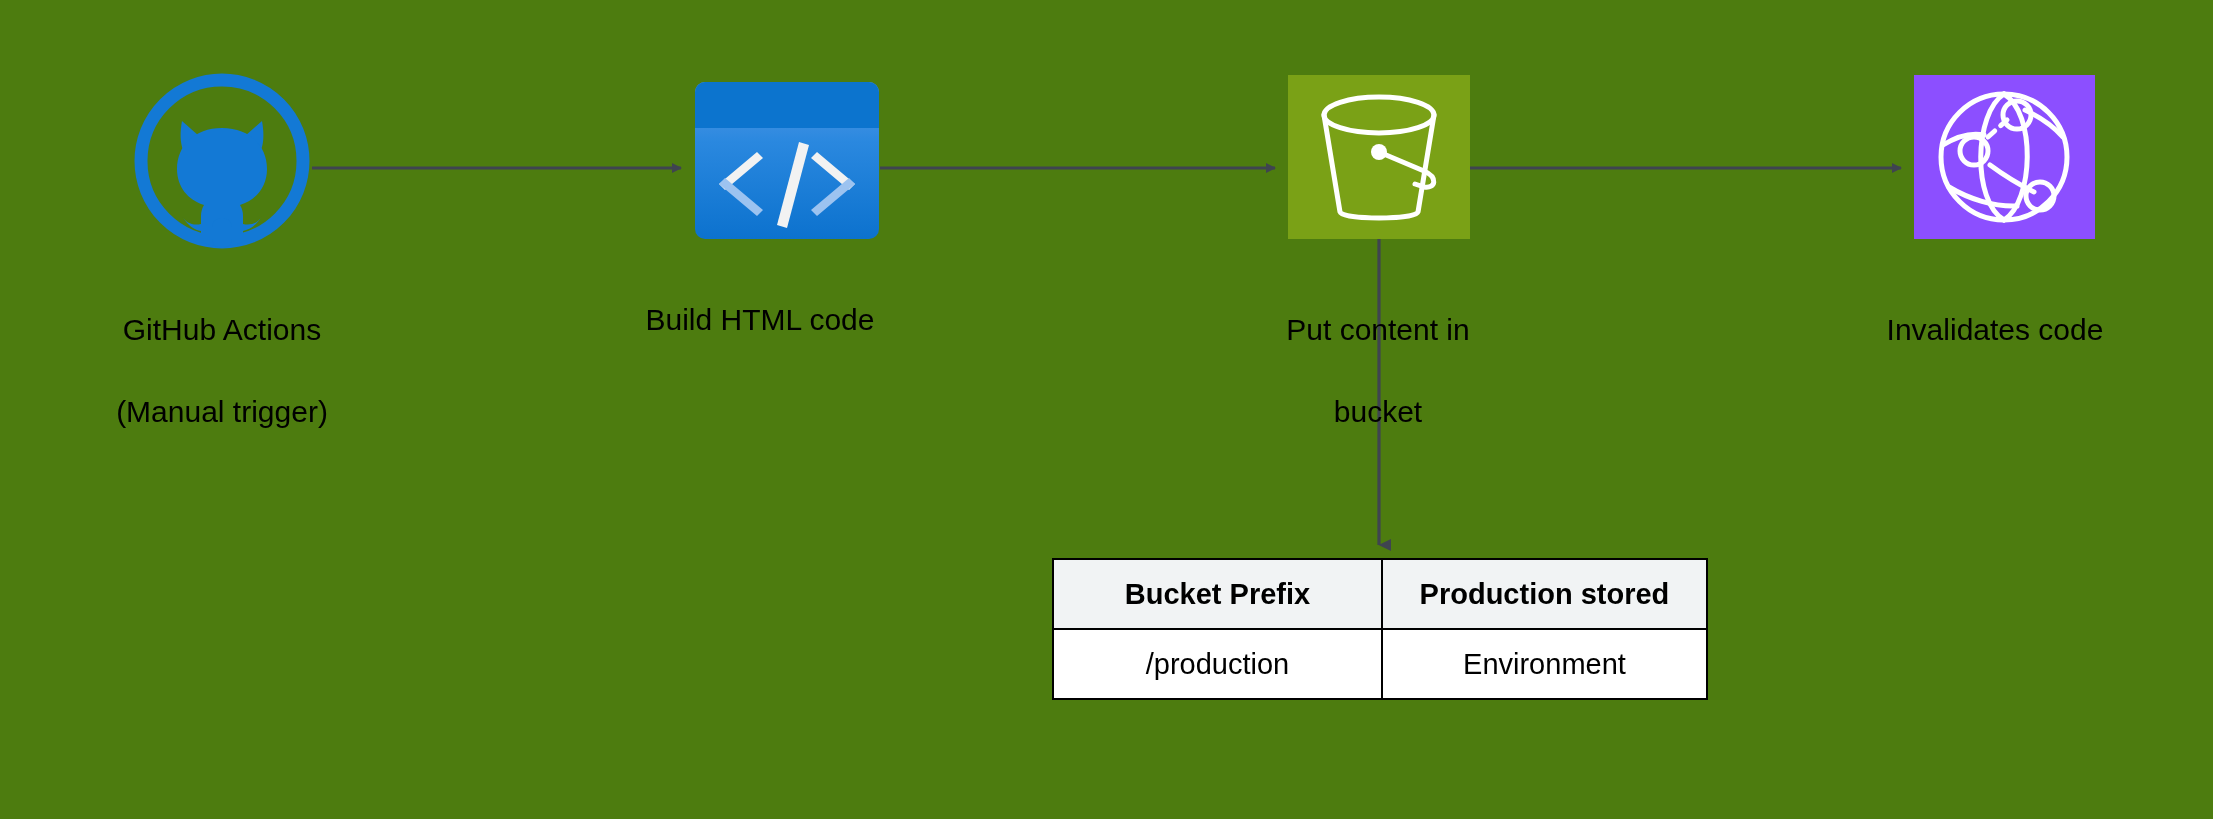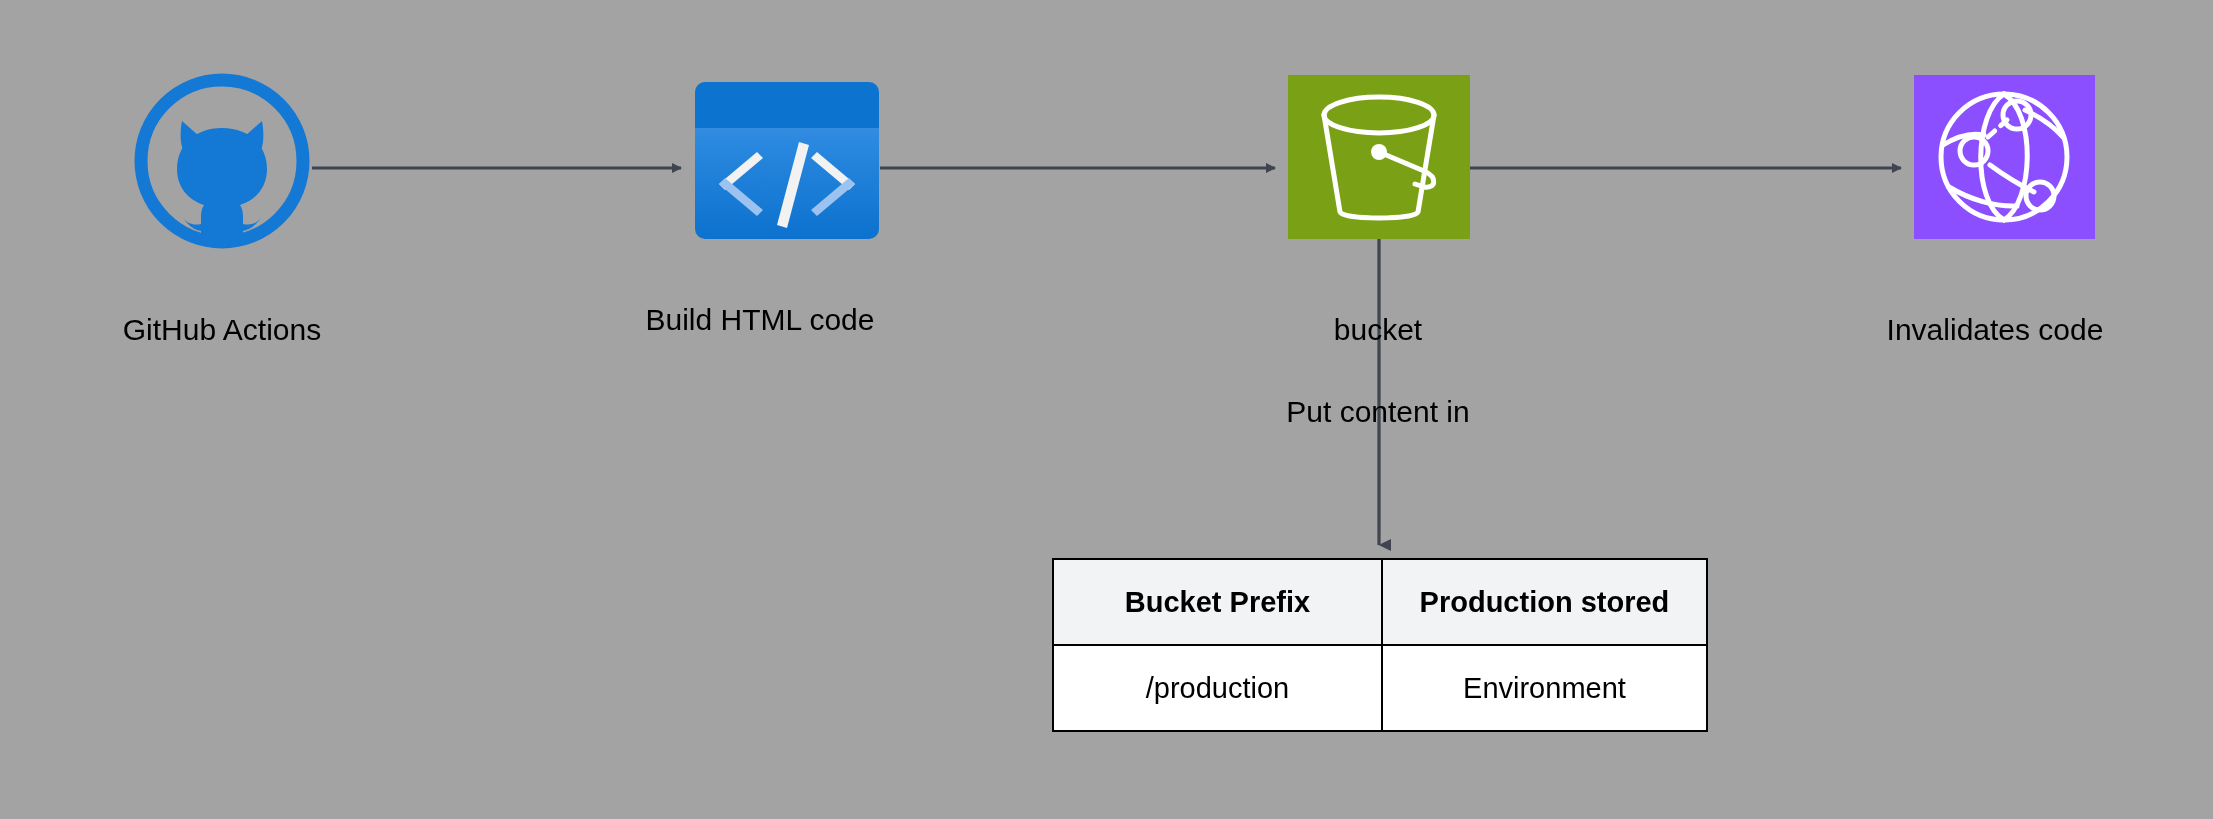--- a/index.html
+++ b/index.html
@@ -15,7 +15,7 @@
     position: relative;
     width: 2213px;
     height: 819px;
-    background: #a3a3a3;
+    background: #4d7c0f;
     overflow: hidden;
   }
   .node {

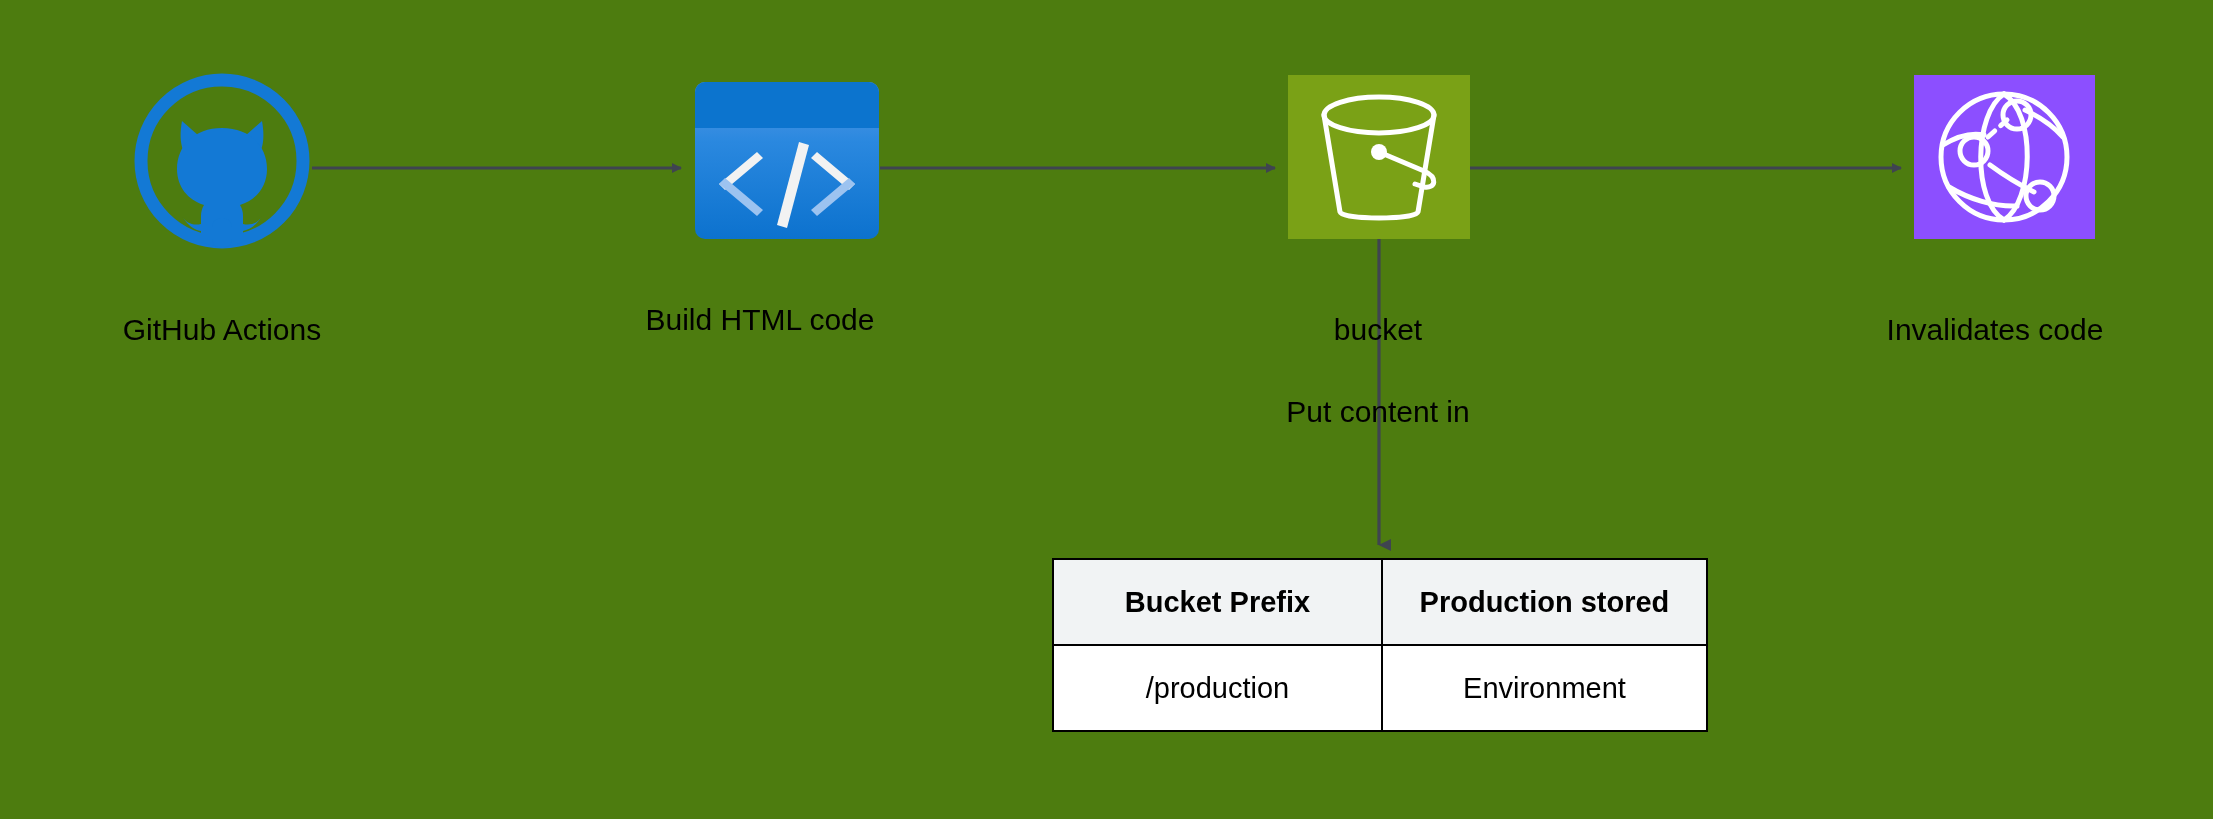--- a/index.html
+++ b/index.html
@@ -195,6 +195,7 @@
   </div>
   <div class="node-label" id="gh-label">
     <div>GitHub Actions</div>
+    <div>(Manual trigger)</div>
   </div>
 
   <div class="node" id="code-node">

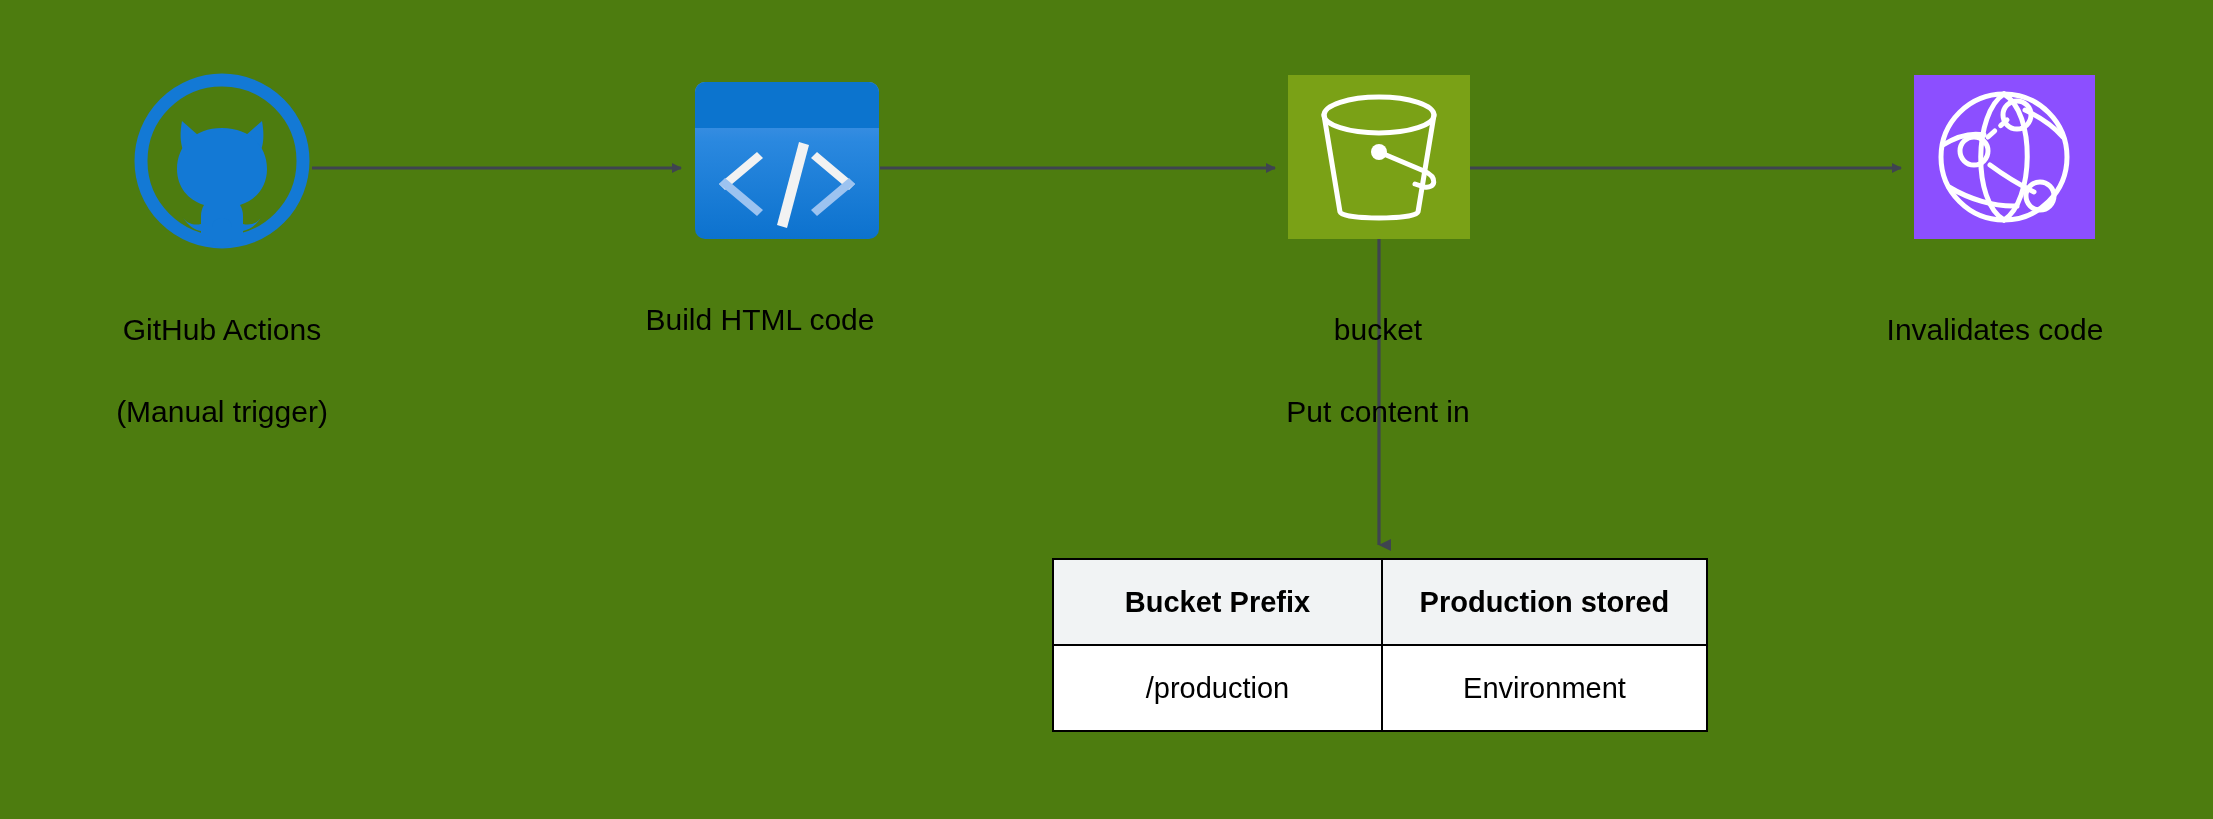--- a/index.html
+++ b/index.html
@@ -229,8 +229,8 @@
     </svg>
   </div>
   <div class="node-label" id="s3-label">
+    <div>Put content in</div>
     <div>bucket</div>
-    <div>Put content in</div>
   </div>
 
   <div class="node" id="cf-node">

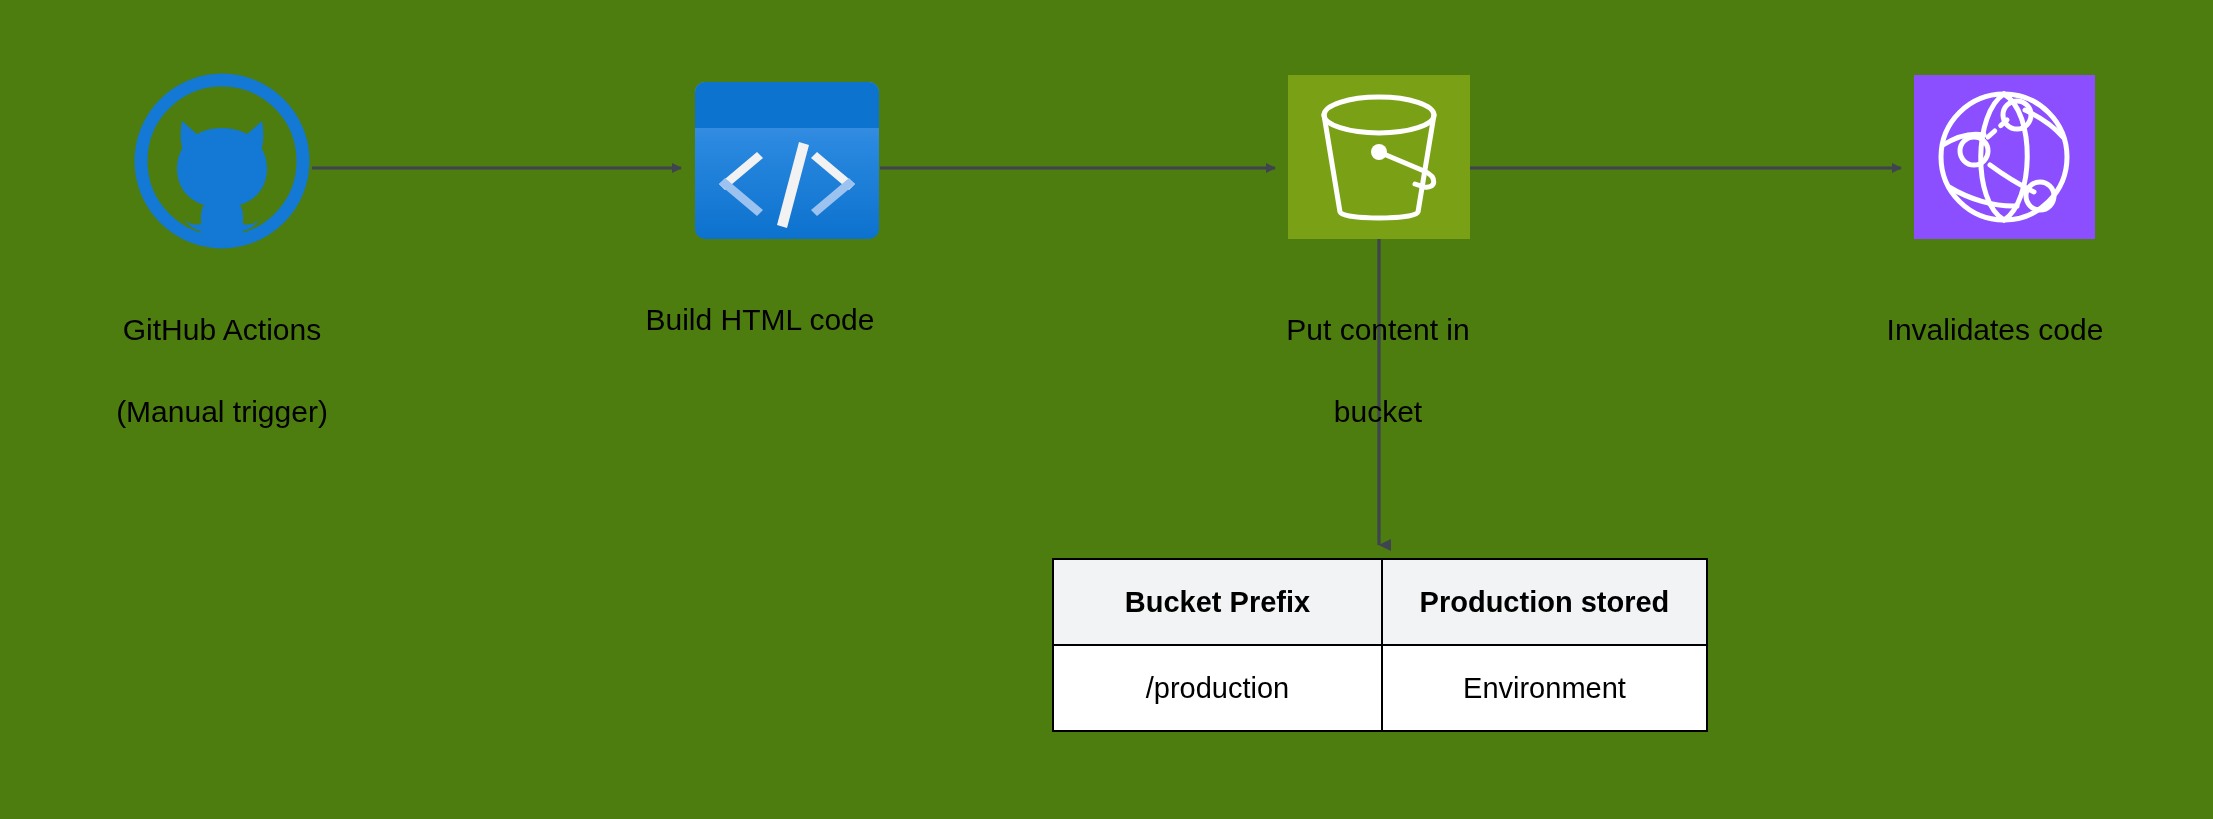--- a/index.html
+++ b/index.html
@@ -127,7 +127,7 @@
     color: #000000;
     font-size: 29px;
     height: 60px;
-    padding: 12px 10px;
+    padding: 4px 10px;
   }
   #prefix-table th {
     background: #F1F3F4;

